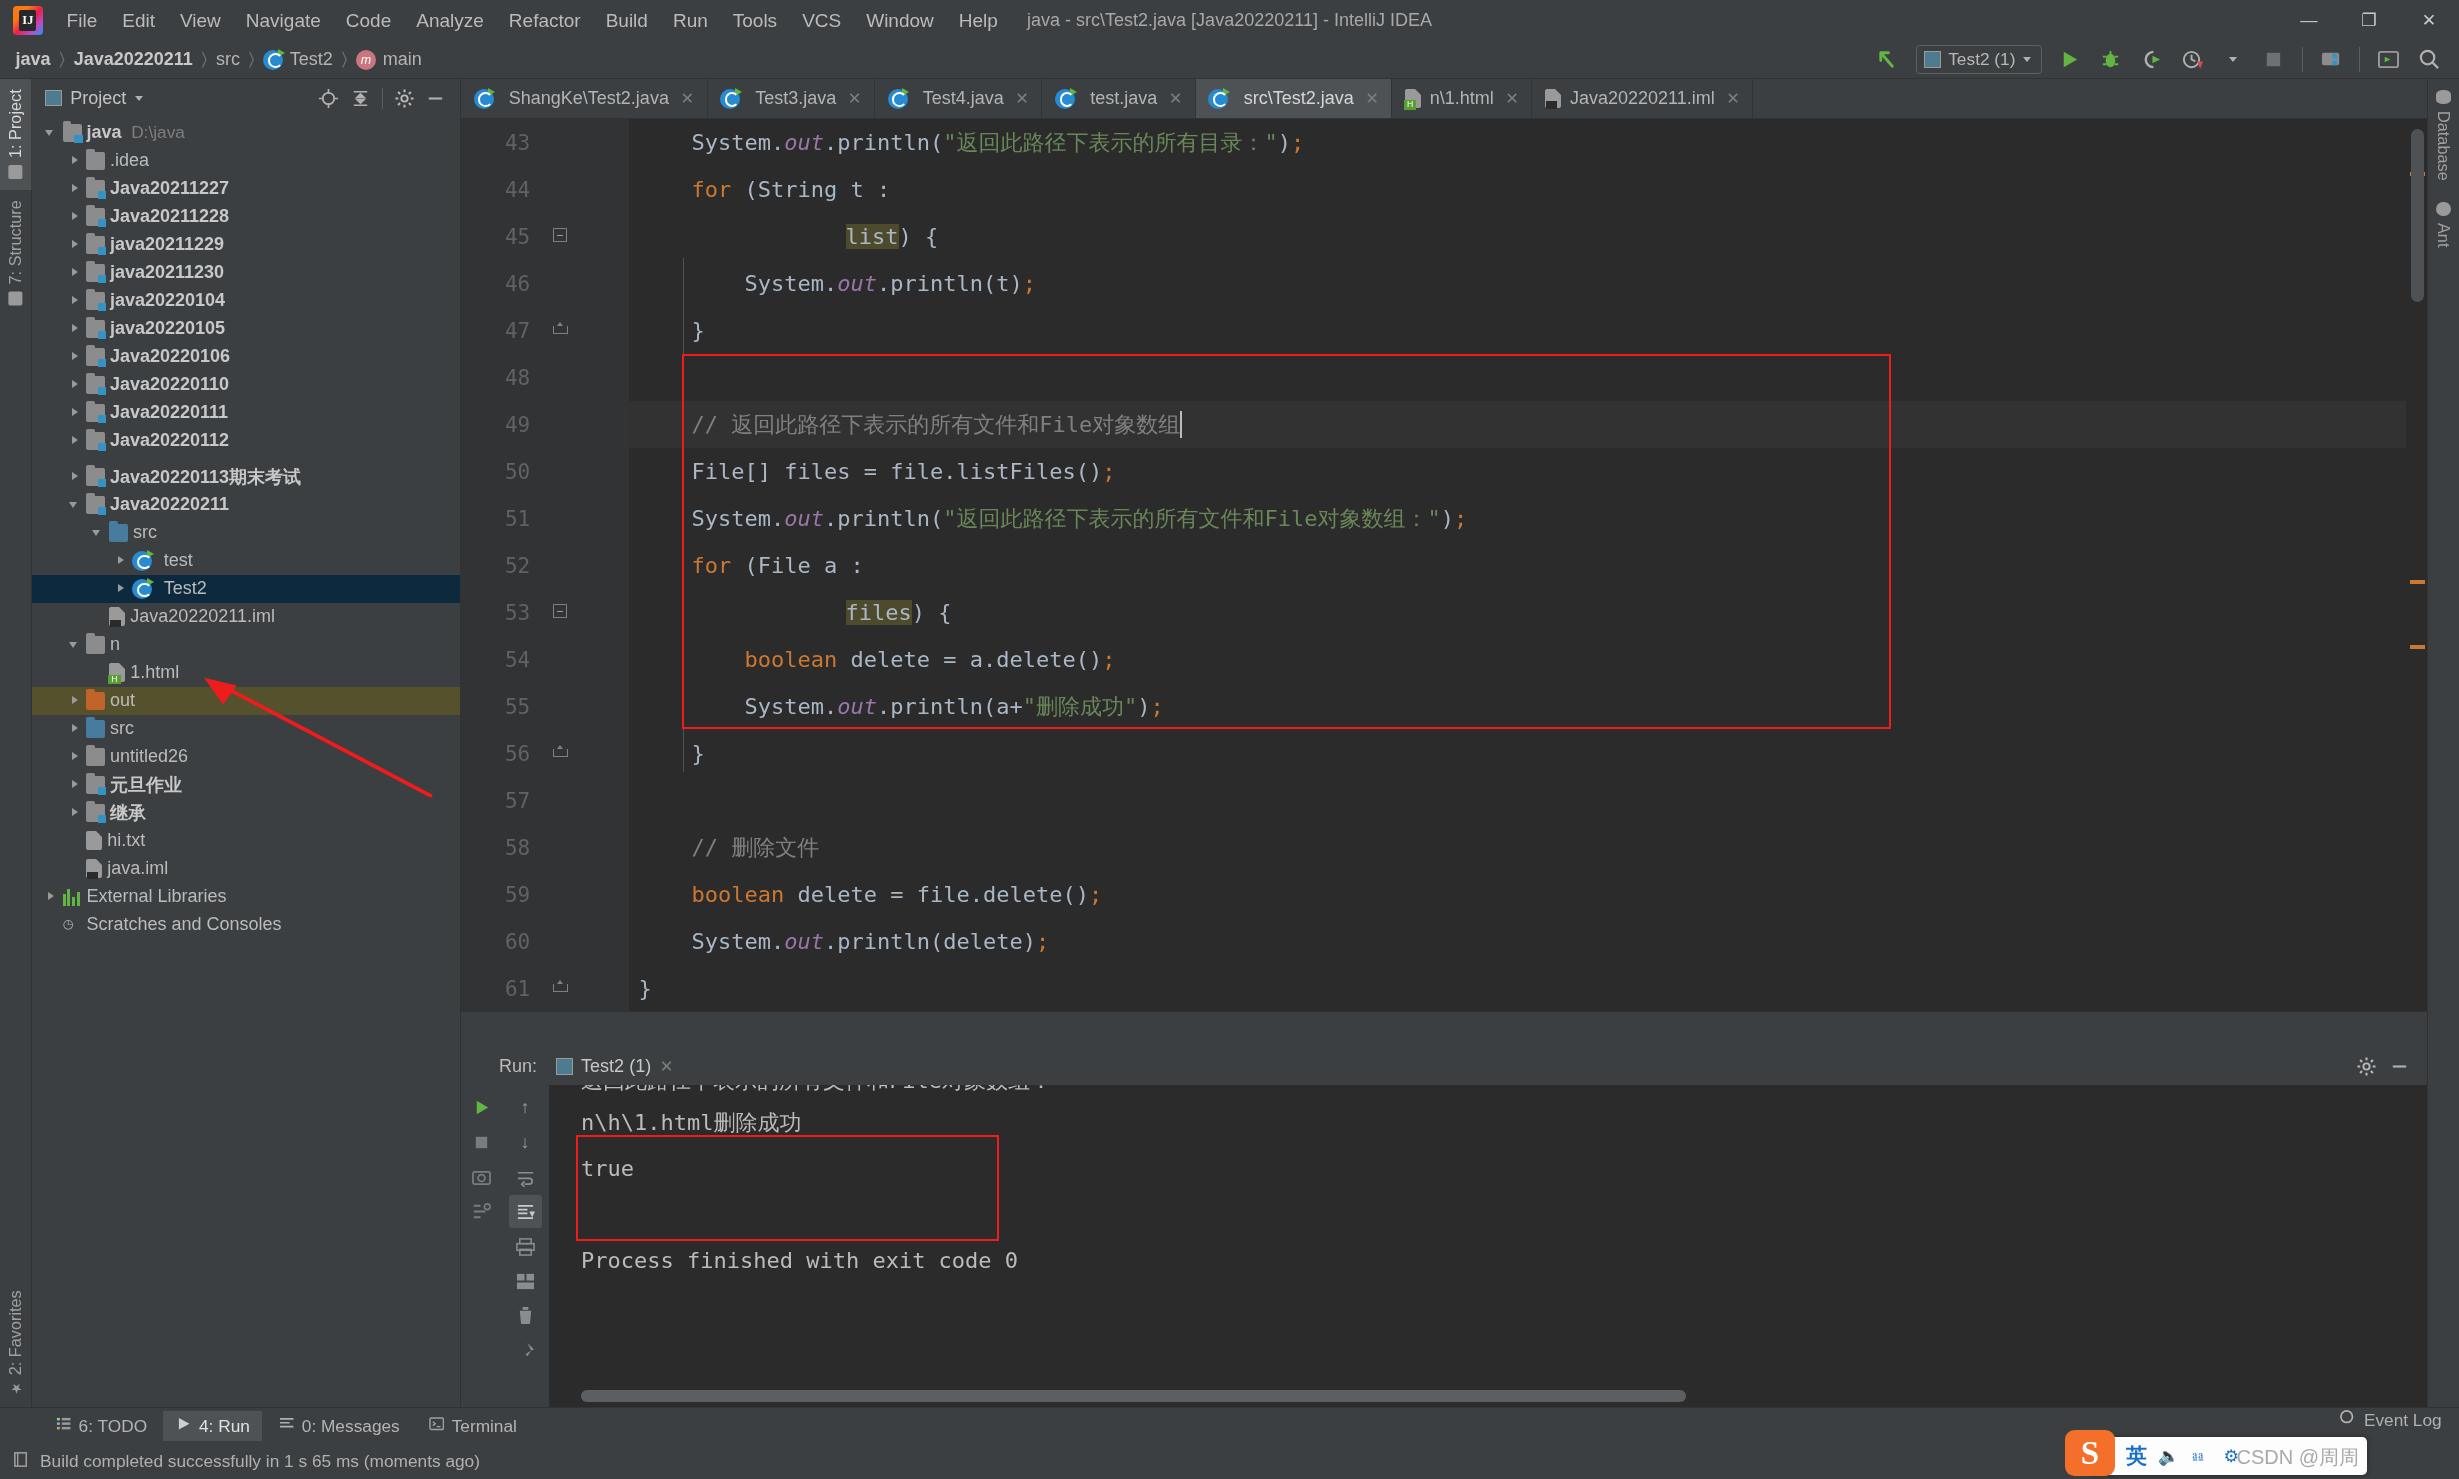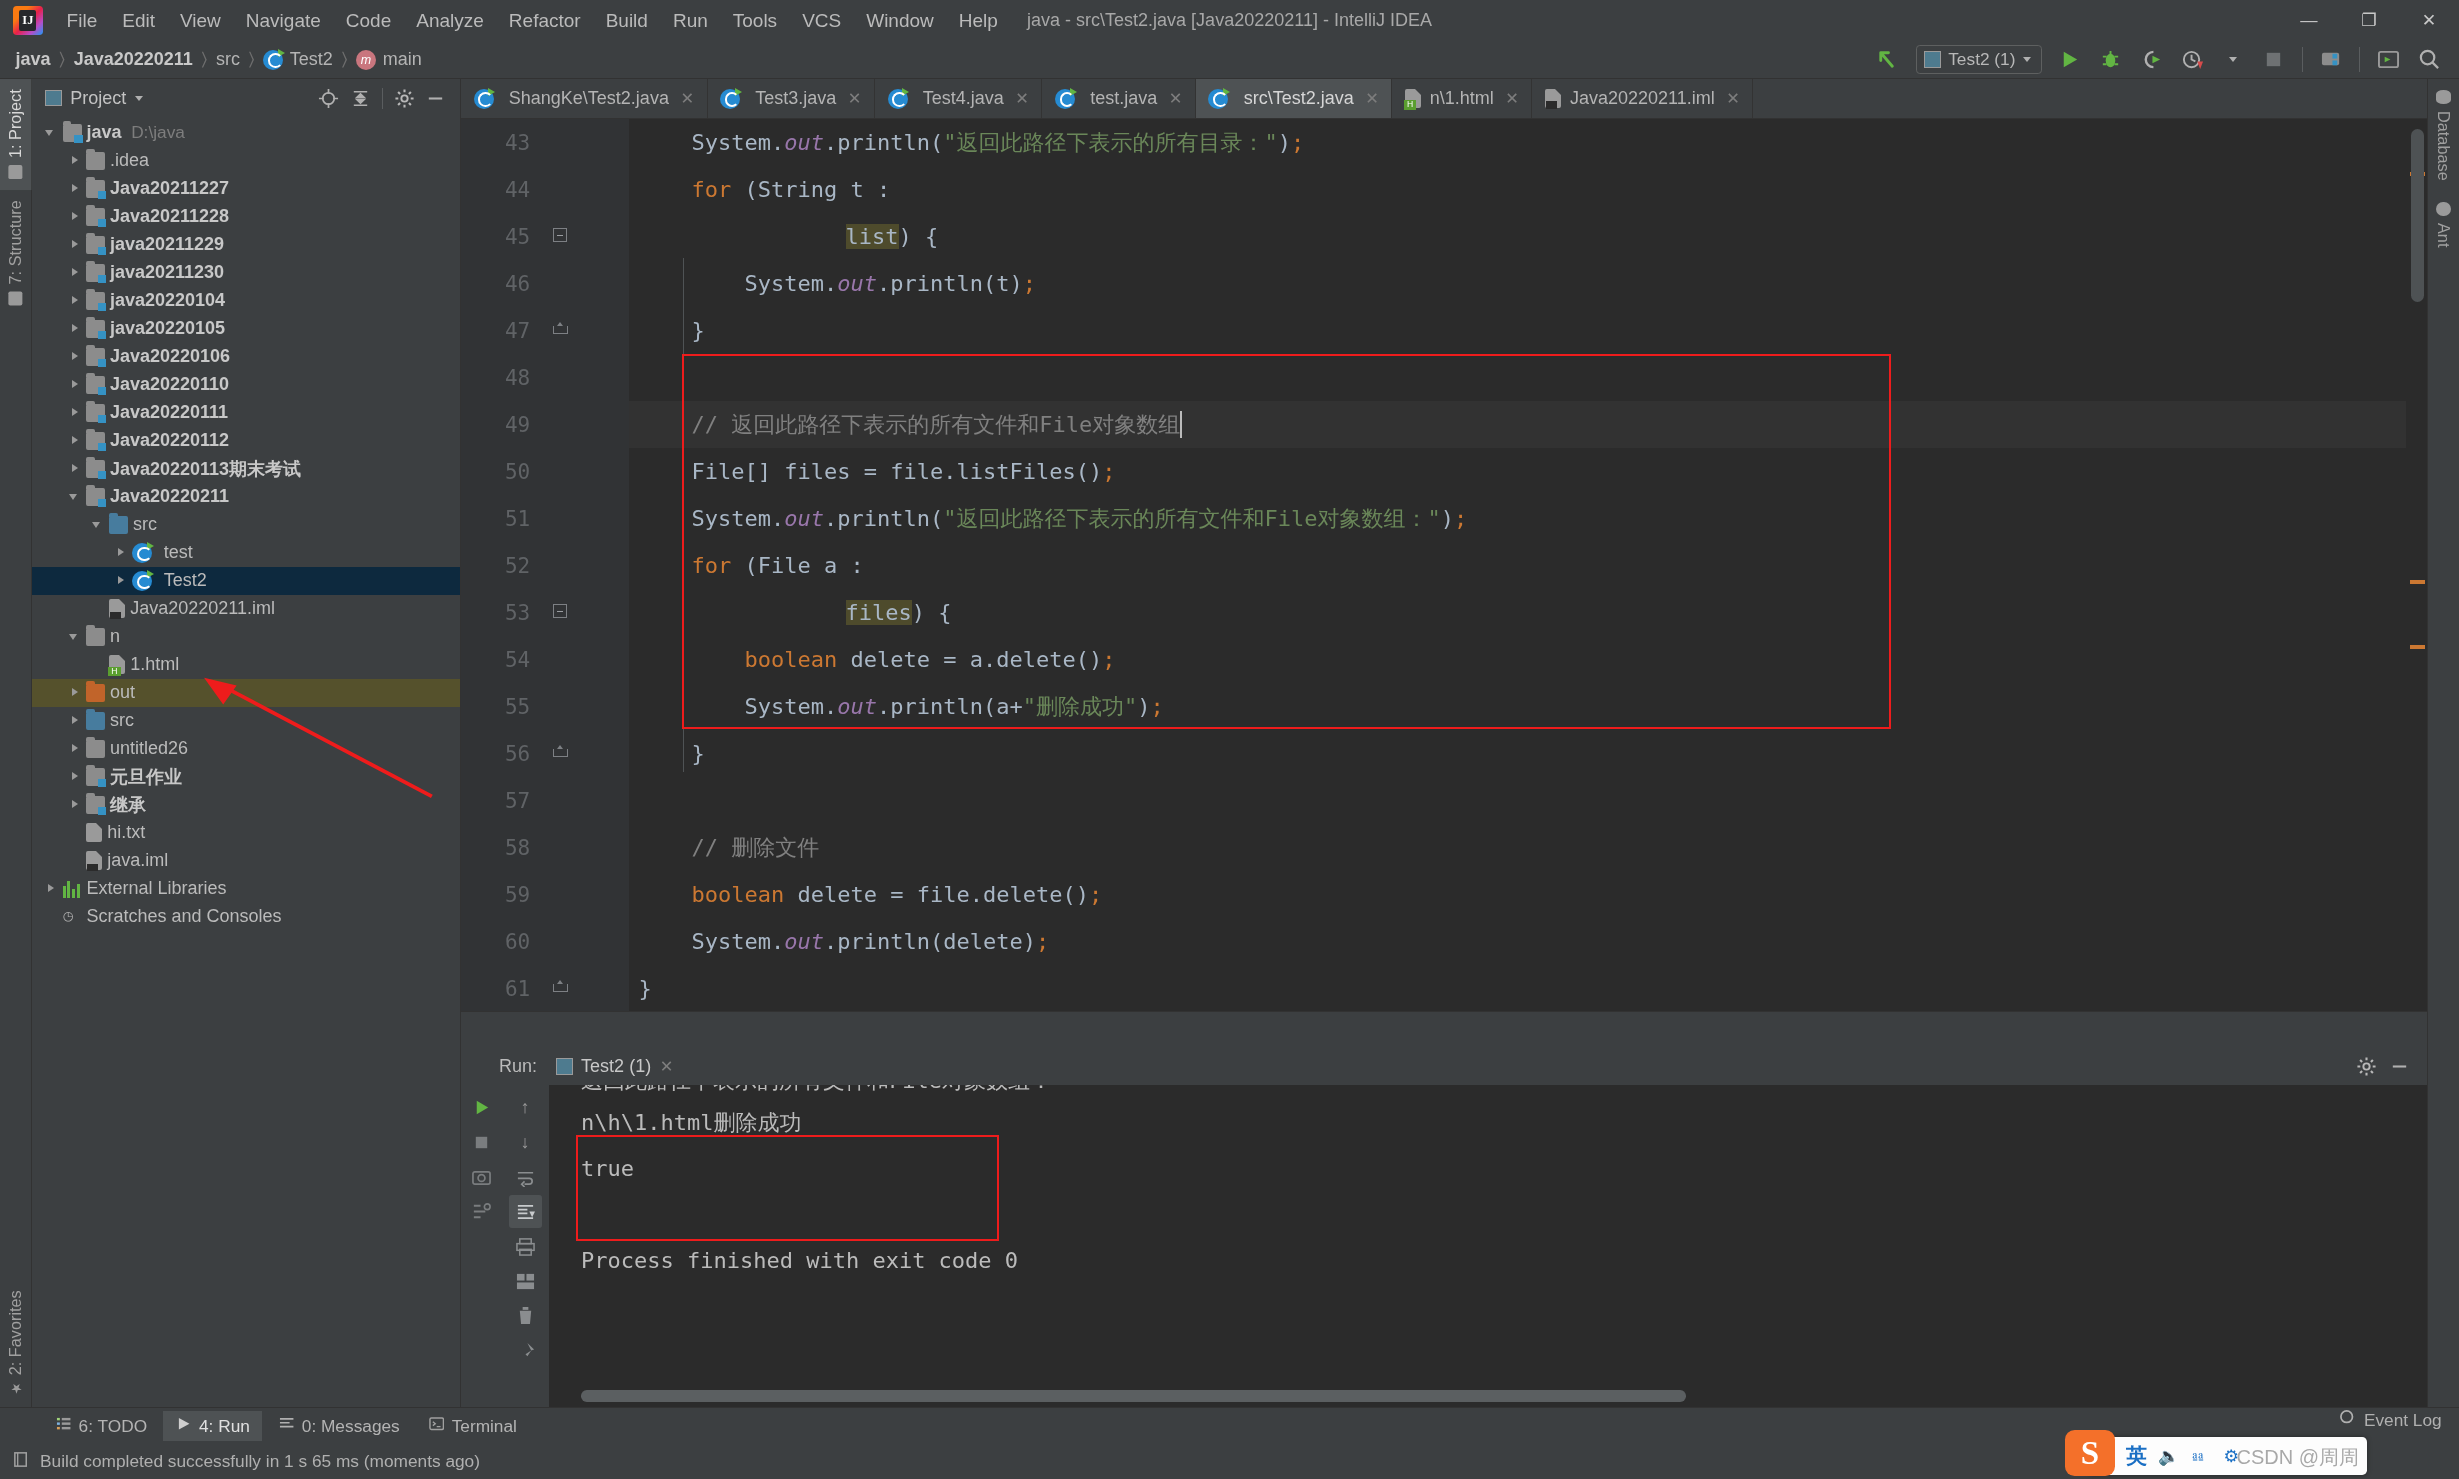--- a/index.html
+++ b/index.html
@@ -450,7 +450,7 @@
             <span class="ic ic-folder ic-mod"></span>
             <span class="nlabel b">Java20220112</span>
           </div>
-          <div class="node" style="padding-left: 35px;">
+          <div class="node" style="padding-left: 35px; margin-top: 8px;">
             <span class="arrow r"></span>
             <span class="ic ic-folder ic-mod"></span>
             <span class="nlabel b">Java20220113期末考试</span>

